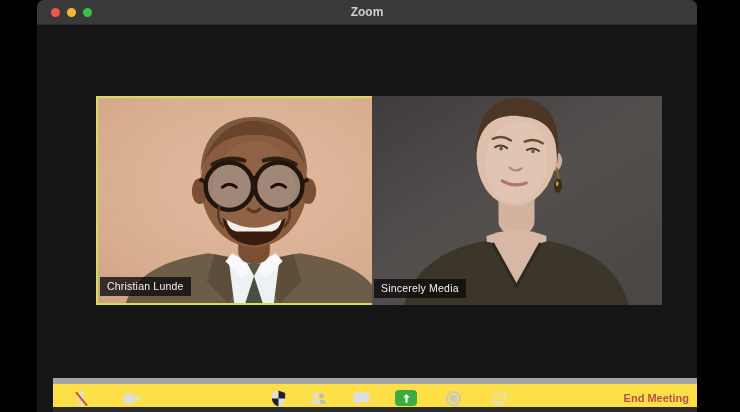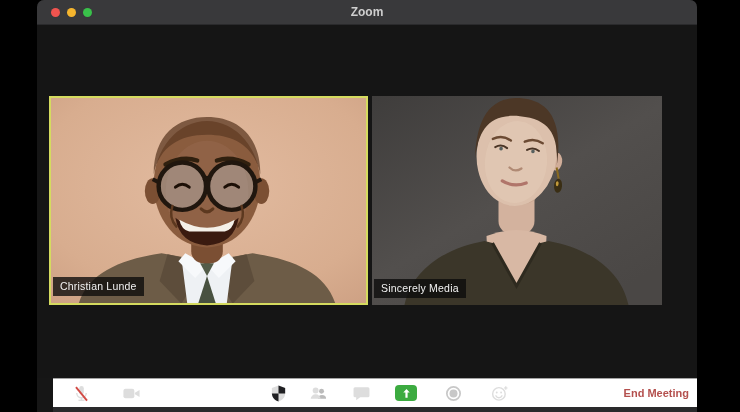--- a/index.html
+++ b/index.html
@@ -76,7 +76,7 @@
 
     <div class="video-area">
 
-      <div class="tile tile-left" style="border-color: rgb(213, 219, 95);">
+      <div class="tile tile-left" style="border-color: rgb(213, 219, 95); margin-left: 47px;">
         <svg viewBox="0 0 319 209" preserveAspectRatio="xMidYMid slice">
           <defs>
             <radialGradient id="bgL" cx="50%" cy="42%" r="78%">

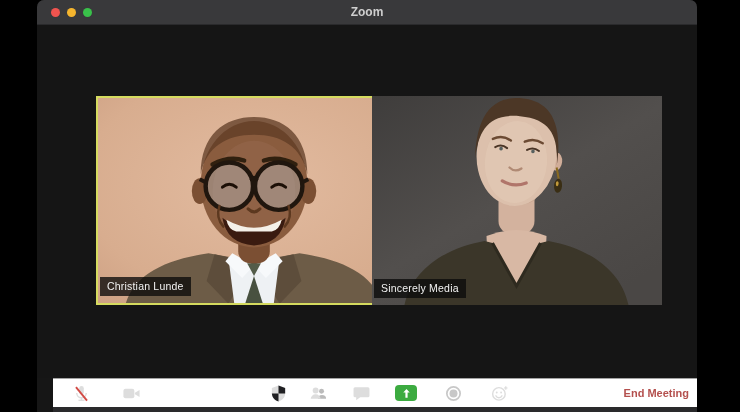--- a/index.html
+++ b/index.html
@@ -36,8 +36,8 @@
   }
   
   .toolbar{
-    position:absolute;left:16px;right:0;bottom:0;height:34px;background:#ffffff;
-    border-top:1px solid #a3a3a3;
+    position:absolute;left:16px;right:0;bottom:0;height:34px;background:#fde047;
+    border-top:6px solid #a3a3a3;
   }
   .toolbar::after{
     content:"";position:absolute;left:0;right:0;bottom:0;height:5px;background:#2a2a2c;

